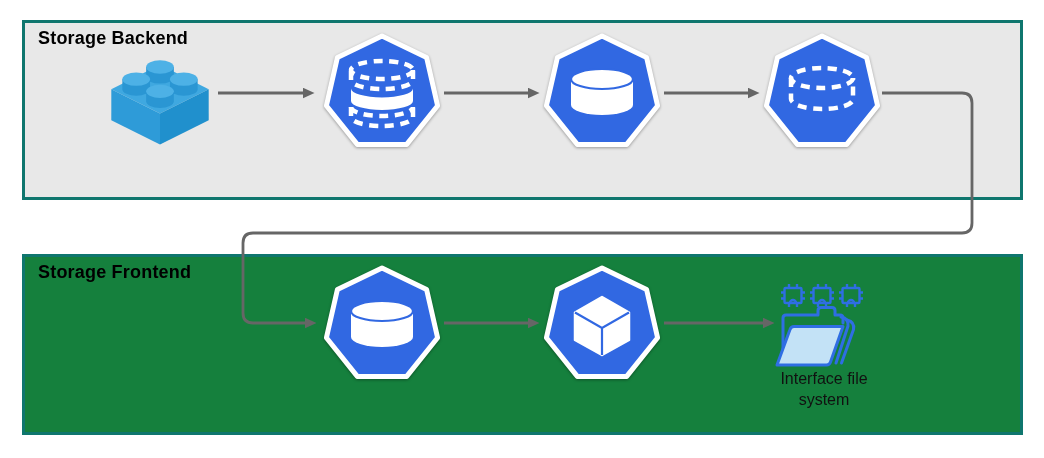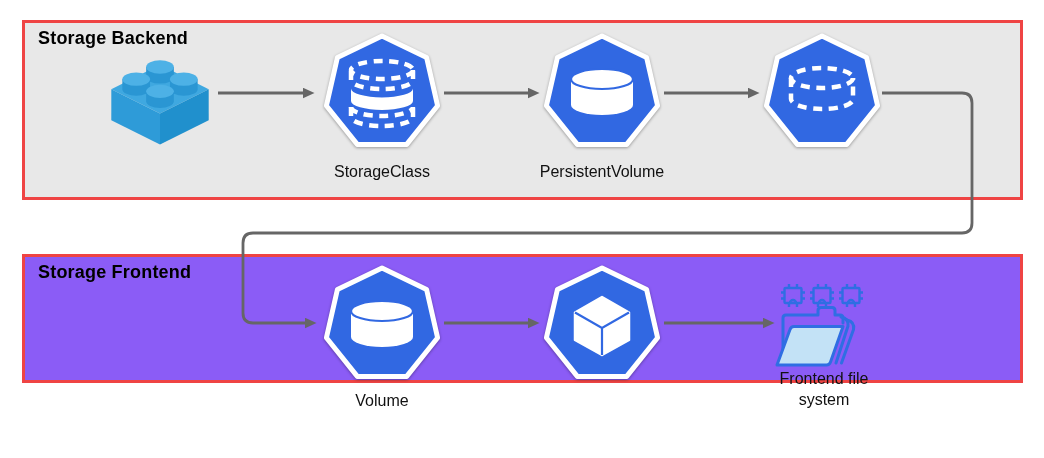--- a/index.html
+++ b/index.html
@@ -7,7 +7,7 @@
     position:relative;width:1044px;height:458px;background:#ffffff;
     font-family:"Liberation Sans",sans-serif;overflow:hidden;
   }
-  .section{position:absolute;left:22px;width:1001px;border:3px solid #ef4444;box-sizing:border-box;}
+  .section{position:absolute;left:22px;width:1001px;border:3px solid #0f766e;box-sizing:border-box;}
   #backend-box{top:20px;height:180px;background:#e8e8e8;}
   #frontend-box{top:254px;height:129px;background:#8b5cf6;}
   .section-title{position:absolute;left:13px;top:5px;font-size:18px;font-weight:bold;color:#000;letter-spacing:.2px;}

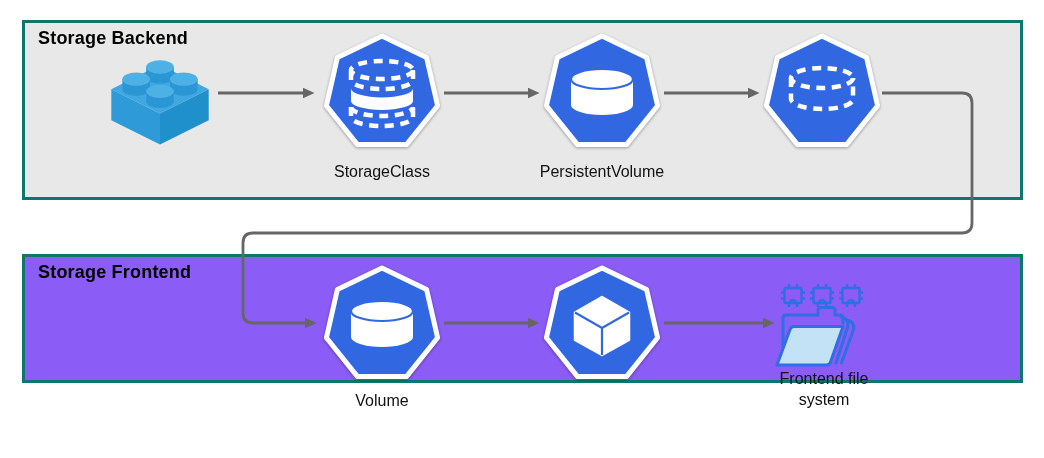--- a/index.html
+++ b/index.html
@@ -130,7 +130,6 @@
     </g>
   </svg>
 
-  <div class="node-label" style="left:282px;top:161px;width:200px">StorageClass</div>
   <div class="node-label" style="left:502px;top:161px;width:200px">PersistentVolume</div>
   <div class="node-label" style="left:282px;top:390px;width:200px">Volume</div>
   <div class="node-label" style="left:754px;top:368px;width:140px">Frontend file system</div>

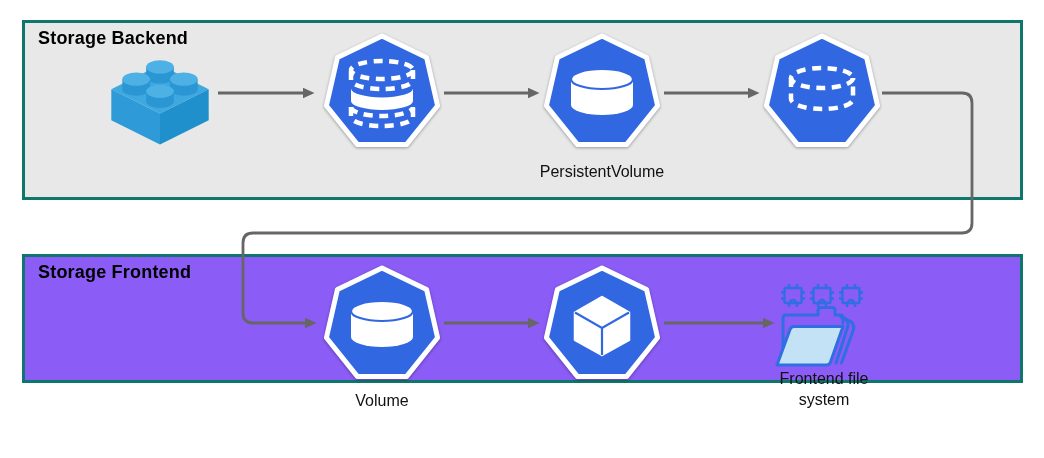--- a/index.html
+++ b/index.html
@@ -130,7 +130,6 @@
     </g>
   </svg>
 
-  <div class="node-label" style="left:502px;top:161px;width:200px">PersistentVolume</div>
   <div class="node-label" style="left:282px;top:390px;width:200px">Volume</div>
   <div class="node-label" style="left:754px;top:368px;width:140px">Frontend file system</div>
 

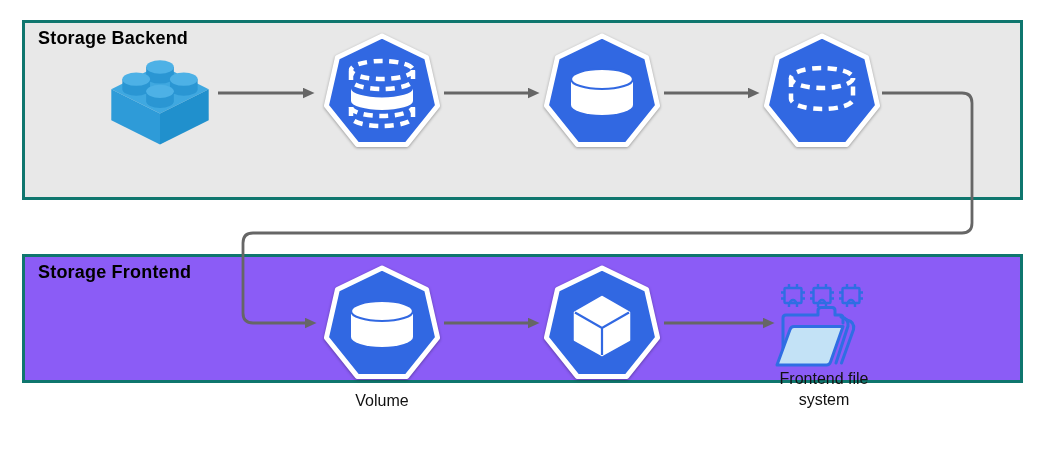--- a/index.html
+++ b/index.html
@@ -9,7 +9,7 @@
   }
   .section{position:absolute;left:22px;width:1001px;border:3px solid #0f766e;box-sizing:border-box;}
   #backend-box{top:20px;height:180px;background:#e8e8e8;}
-  #frontend-box{top:254px;height:129px;background:#8b5cf6;}
+  #frontend-box{top:254px;height:181px;background:#15803d;}
   .section-title{position:absolute;left:13px;top:5px;font-size:18px;font-weight:bold;color:#000;letter-spacing:.2px;}
   .node-label{position:absolute;text-align:center;font-size:16px;line-height:21px;color:#111;}
   svg.node{position:absolute;filter:drop-shadow(0 1.5px 1.5px rgba(0,0,0,0.35));}

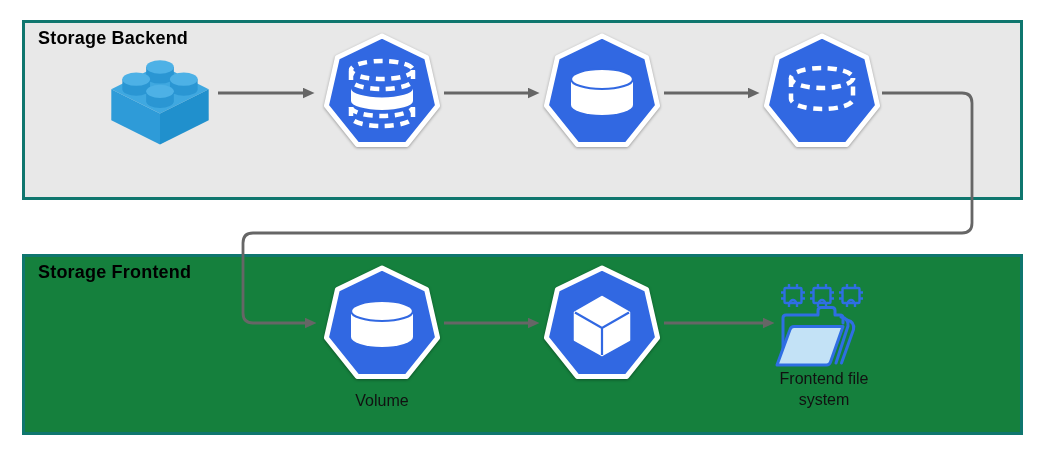--- a/index.html
+++ b/index.html
@@ -131,7 +131,7 @@
   </svg>
 
   <div class="node-label" style="left:282px;top:390px;width:200px">Volume</div>
-  <div class="node-label" style="left:754px;top:368px;width:140px">Frontend file system</div>
+  <div class="node-label" style="left:754px;top:368px;width:140px">Interface file system</div>
 
 </div>
 

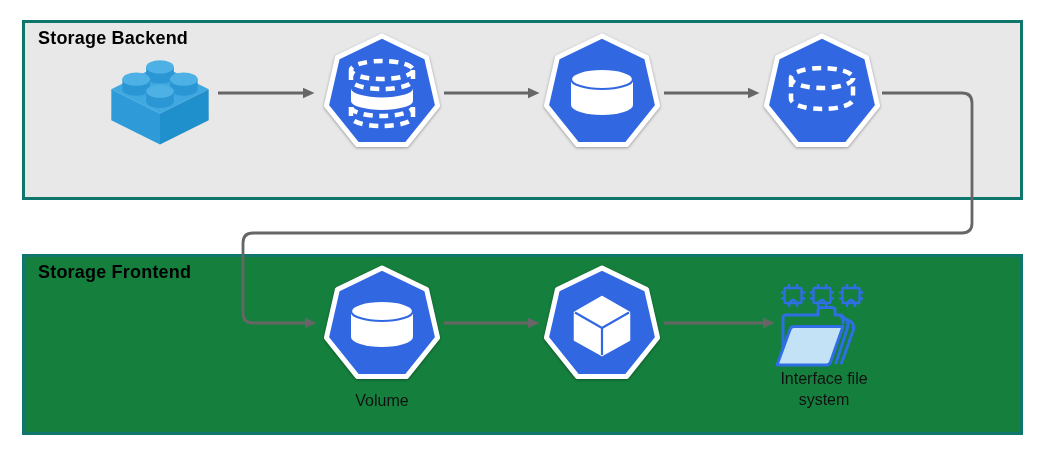--- a/index.html
+++ b/index.html
@@ -130,7 +130,6 @@
     </g>
   </svg>
 
-  <div class="node-label" style="left:282px;top:390px;width:200px">Volume</div>
   <div class="node-label" style="left:754px;top:368px;width:140px">Interface file system</div>
 
 </div>

